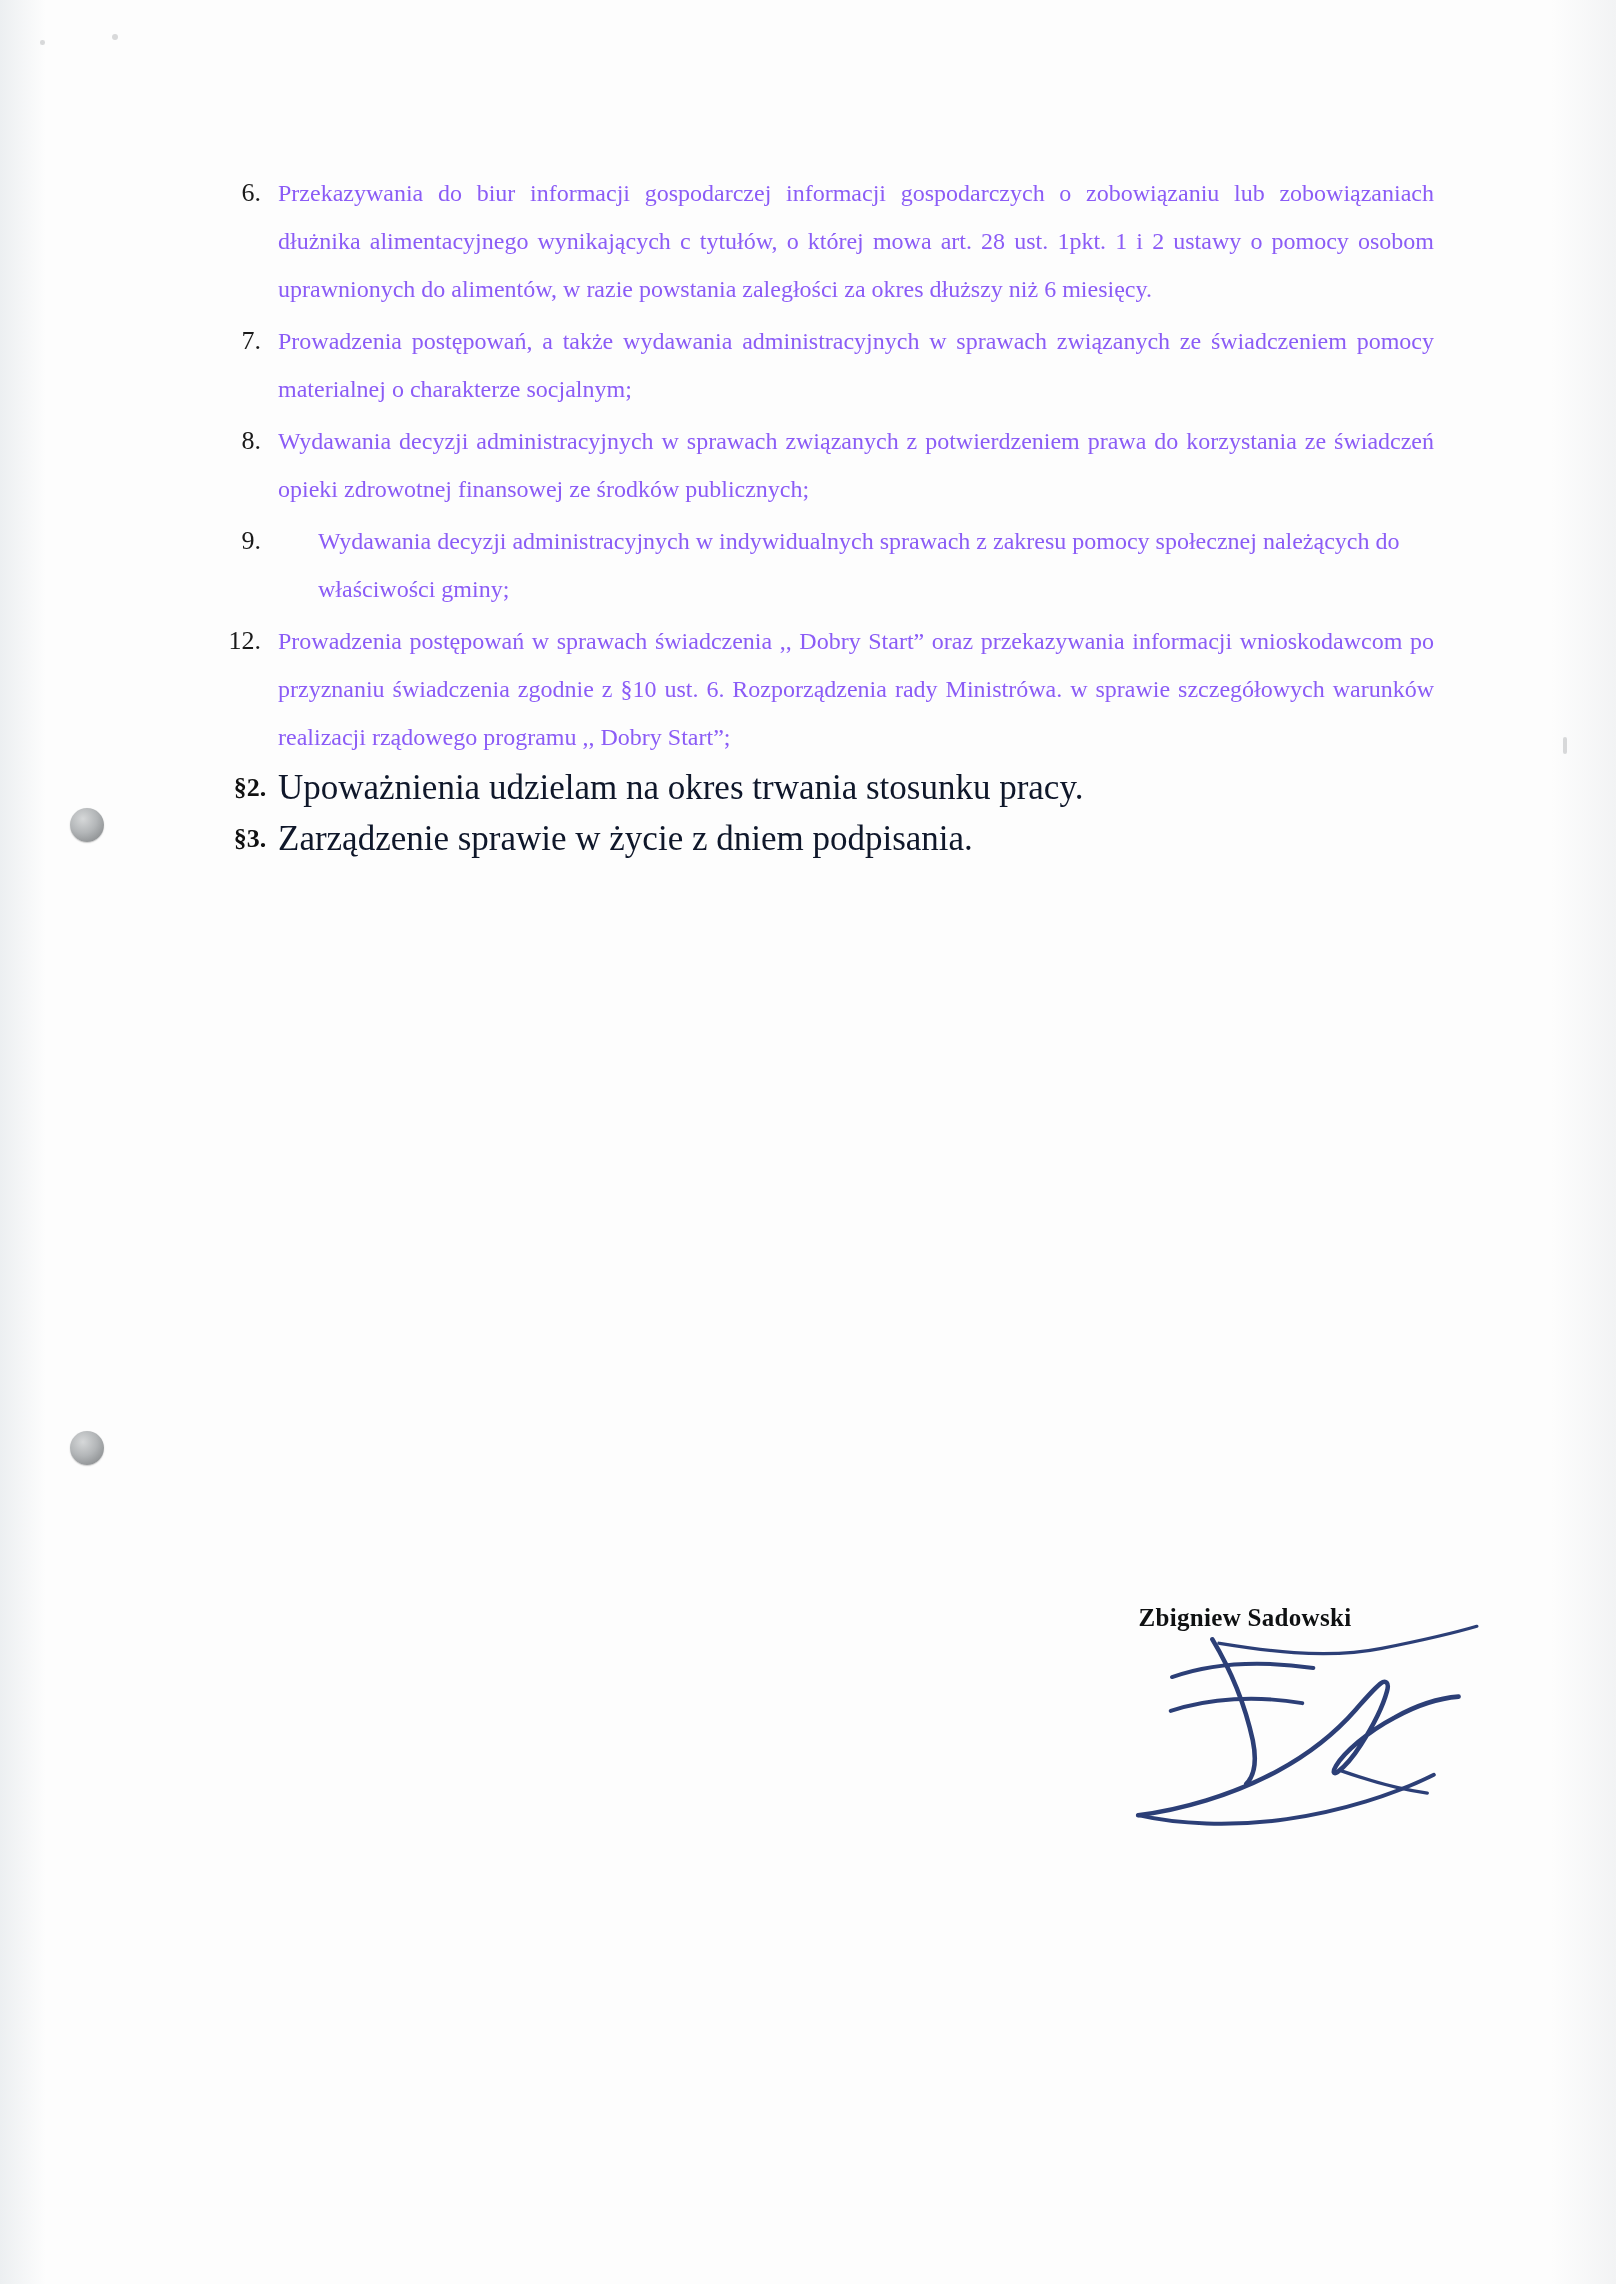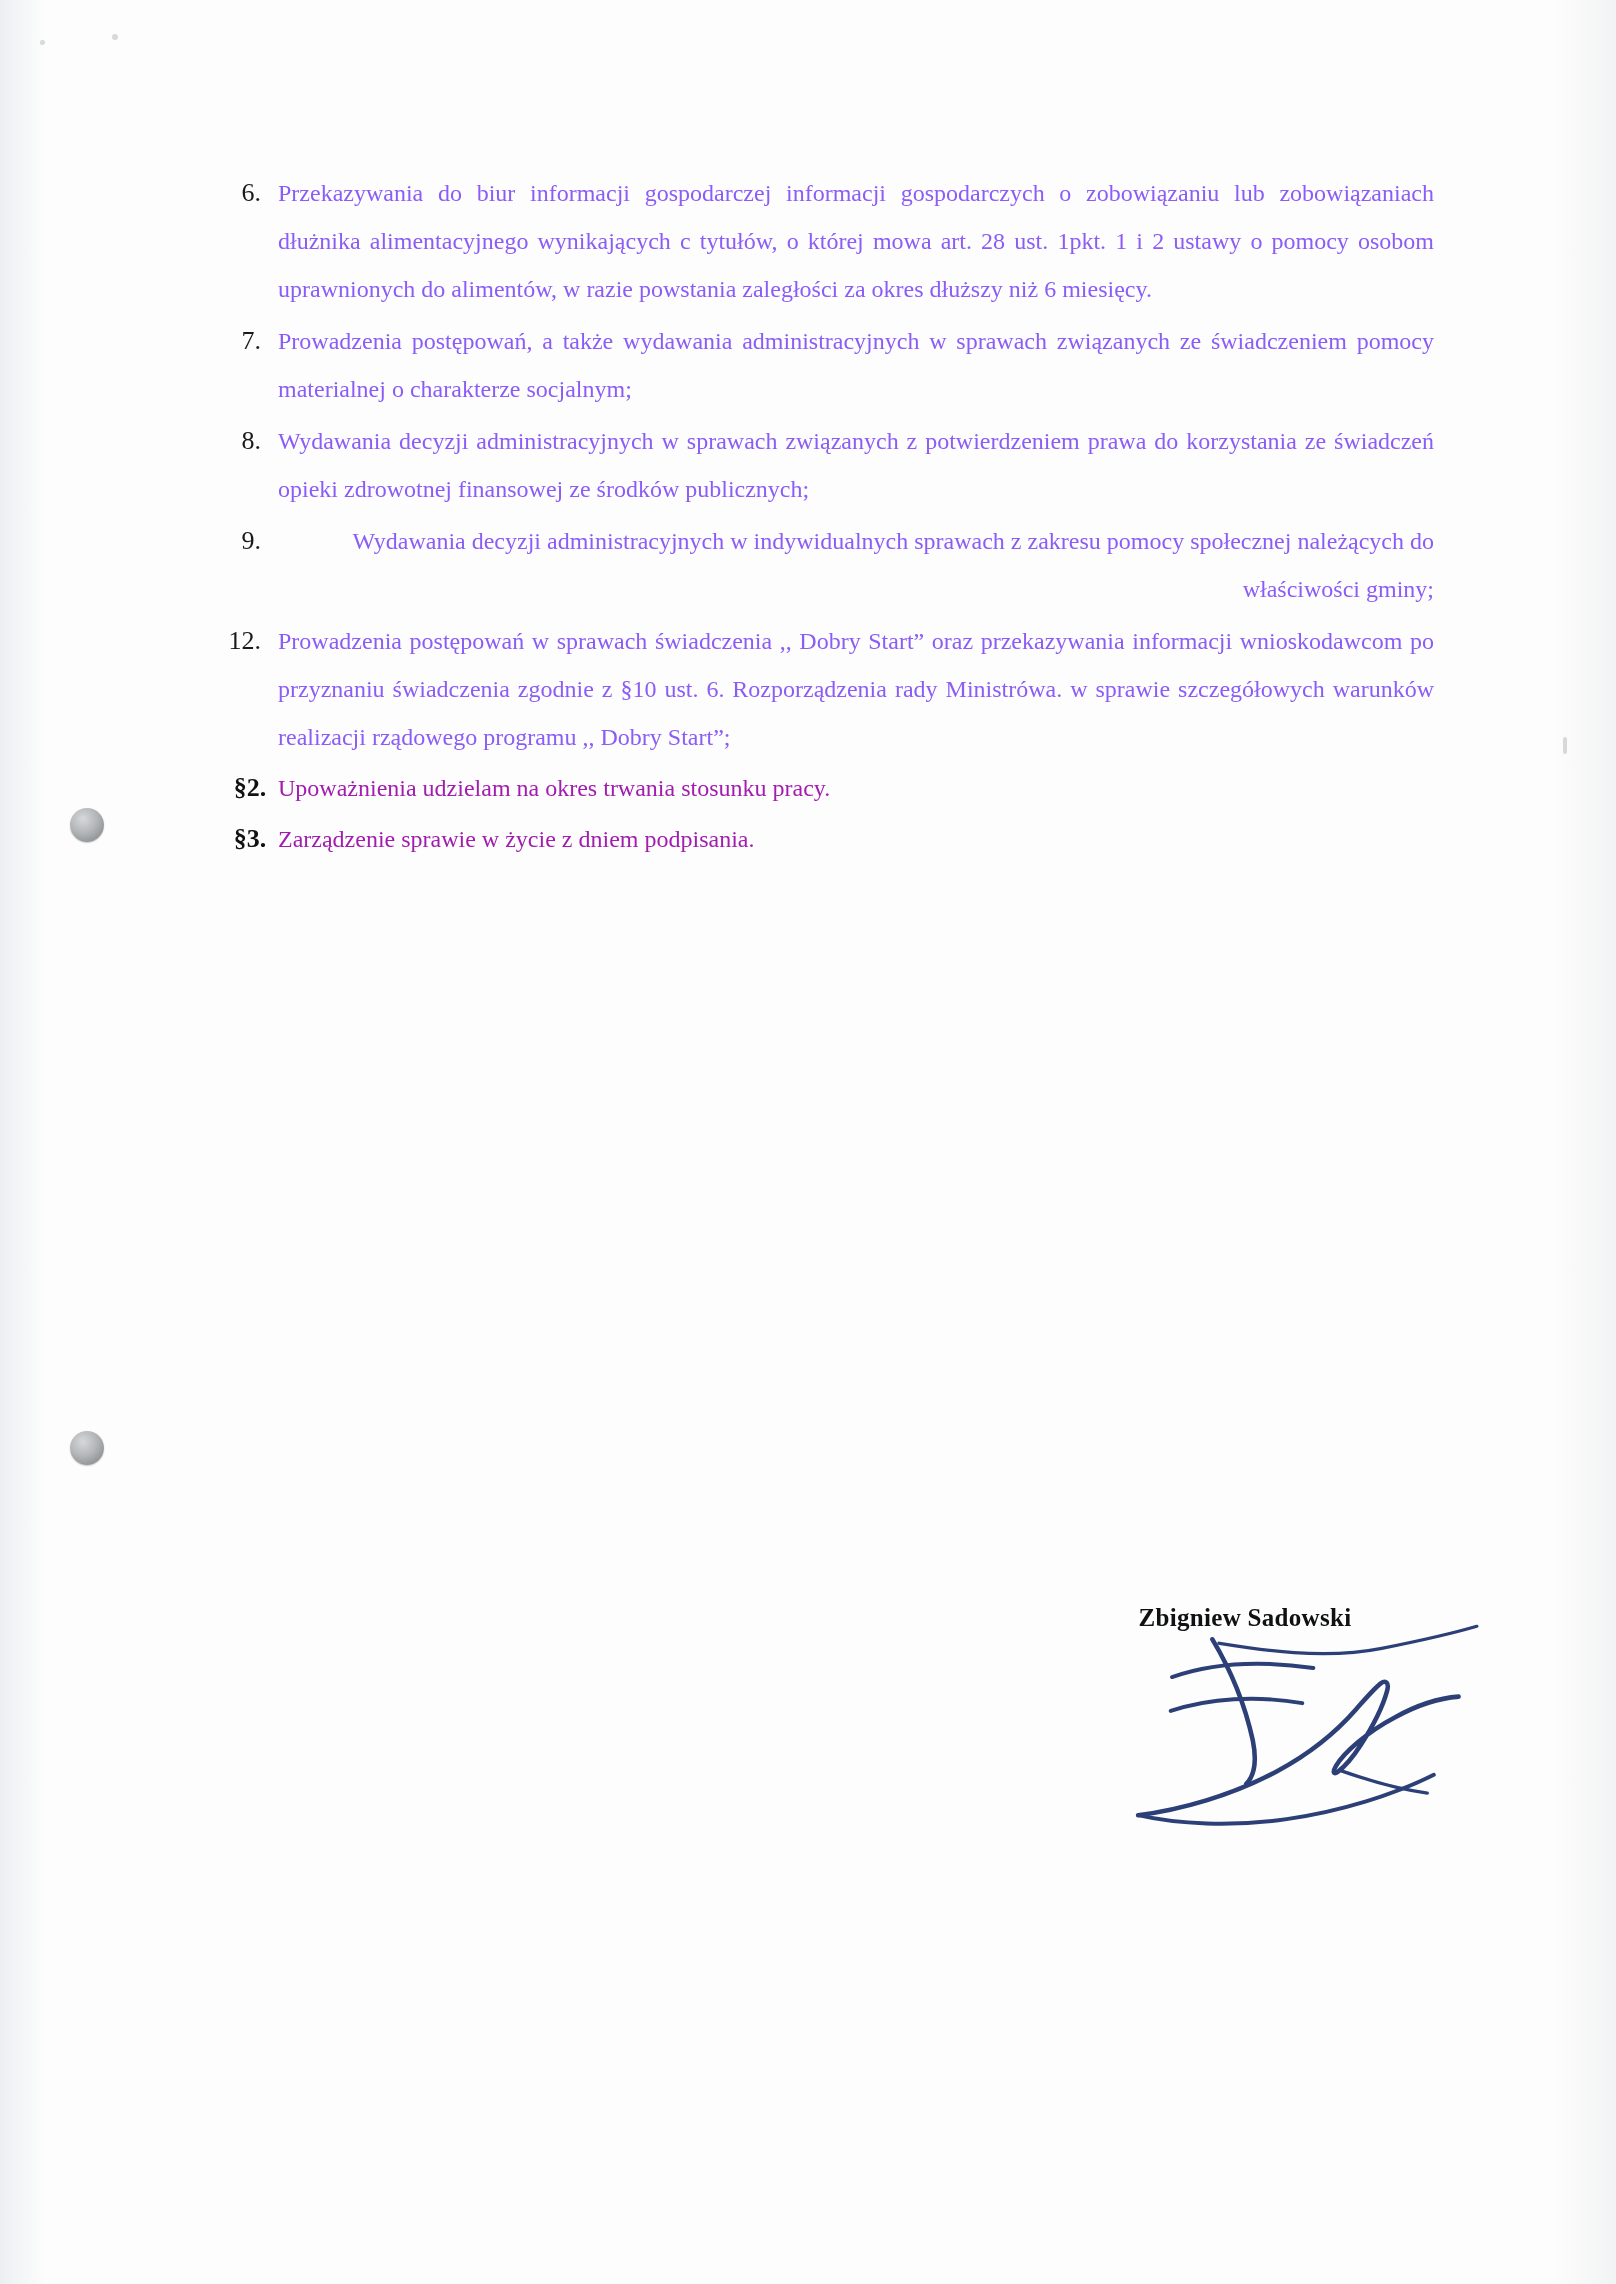--- a/index.html
+++ b/index.html
@@ -68,7 +68,8 @@
     hyphens: none;
   }
   li.clause .body.nojustify {
-    text-align: right;
+    text-align: left;
+    margin-left: 40px;
   }
   .para-sec {
     display: flex;

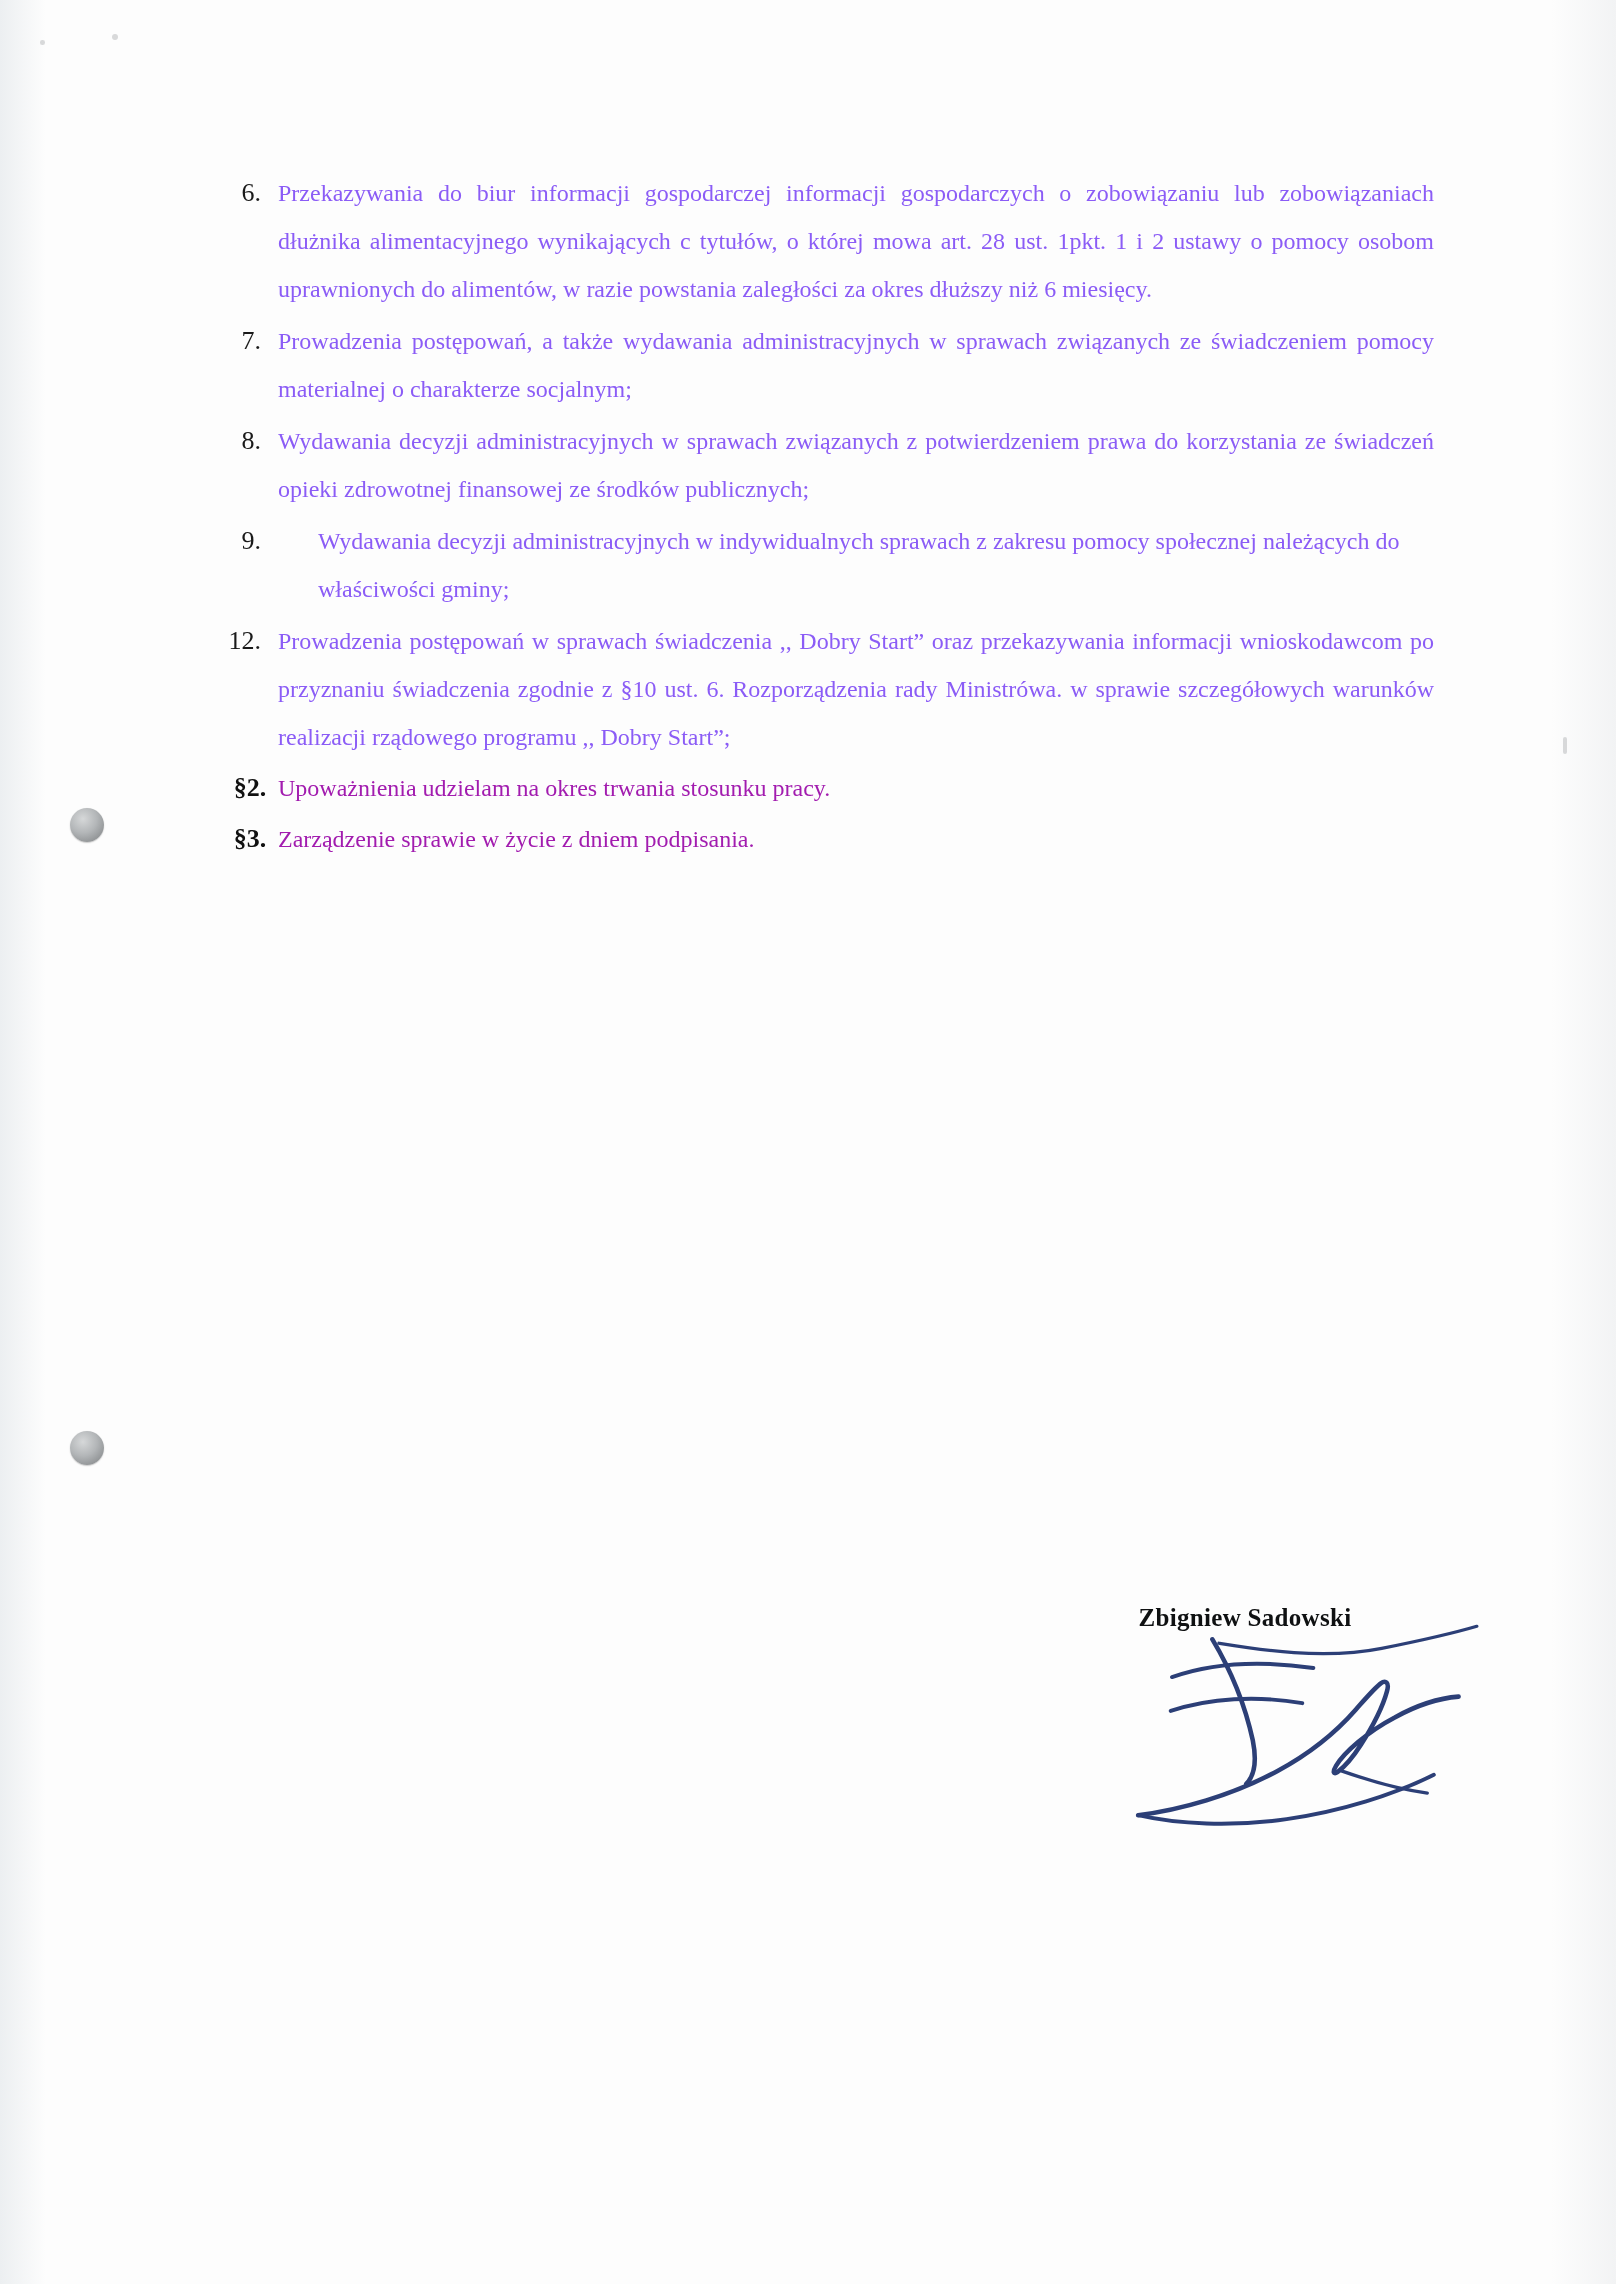--- a/index.html
+++ b/index.html
@@ -89,9 +89,9 @@
   }
   .para-sec .txt {
     flex: 1 1 auto;
-    font-size: 24px;
+    font-size: 35px;
     line-height: 48px;
-    color: #a21caf;
+    color: #0f172a;
   }
   .signature-block {
     position: absolute;

